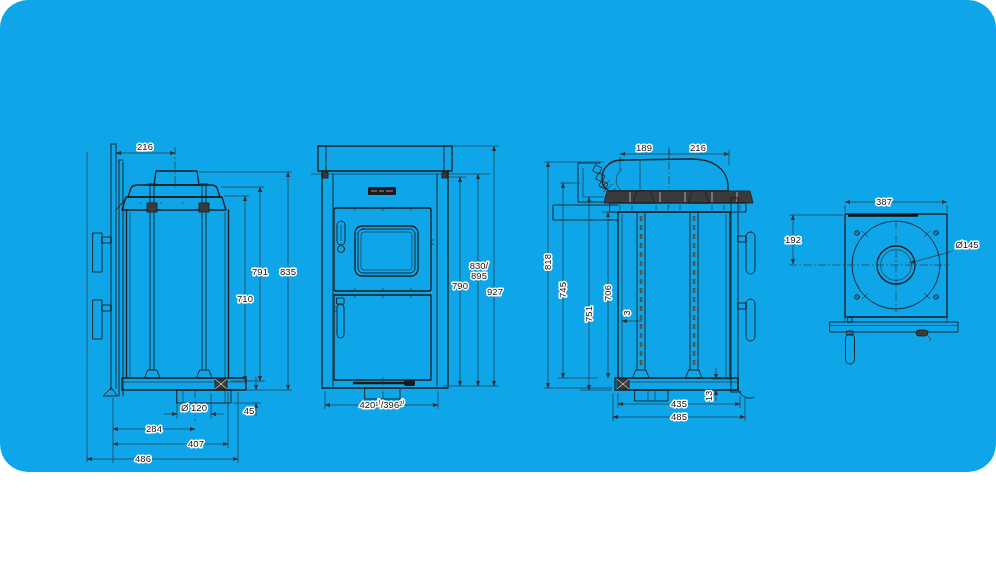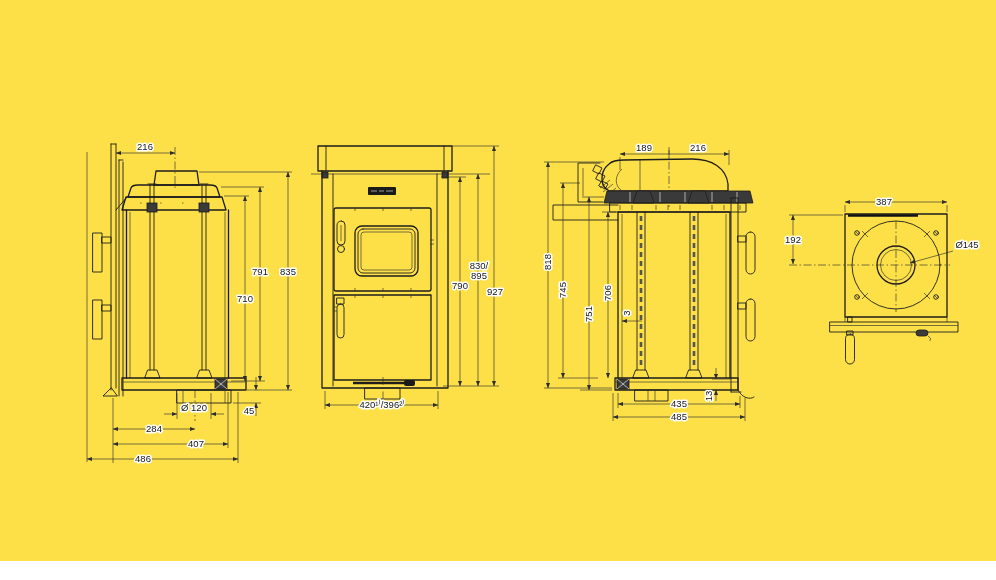--- a/index.html
+++ b/index.html
@@ -3,8 +3,8 @@
 <meta charset="utf-8">
 <style>
   html,body{margin:0;padding:0;background:#ffffff;}
-  #canvas{position:relative;width:996px;height:561px;background:#fde047;overflow:hidden;
-          font-family:"Liberation Sans", sans-serif;}
+  #canvas{position:relative;width:996px;height:472px;background:#0ea5e9;overflow:hidden;
+          font-family:"Liberation Sans", sans-serif;border-radius:28px;}
   svg{display:block;}
   .ol{fill:none;stroke:#1d1d1d;stroke-width:1.3;stroke-linejoin:round;stroke-linecap:round;}
   .ol2{fill:none;stroke:#1d1d1d;stroke-width:.9;stroke-linejoin:round;stroke-linecap:round;}

